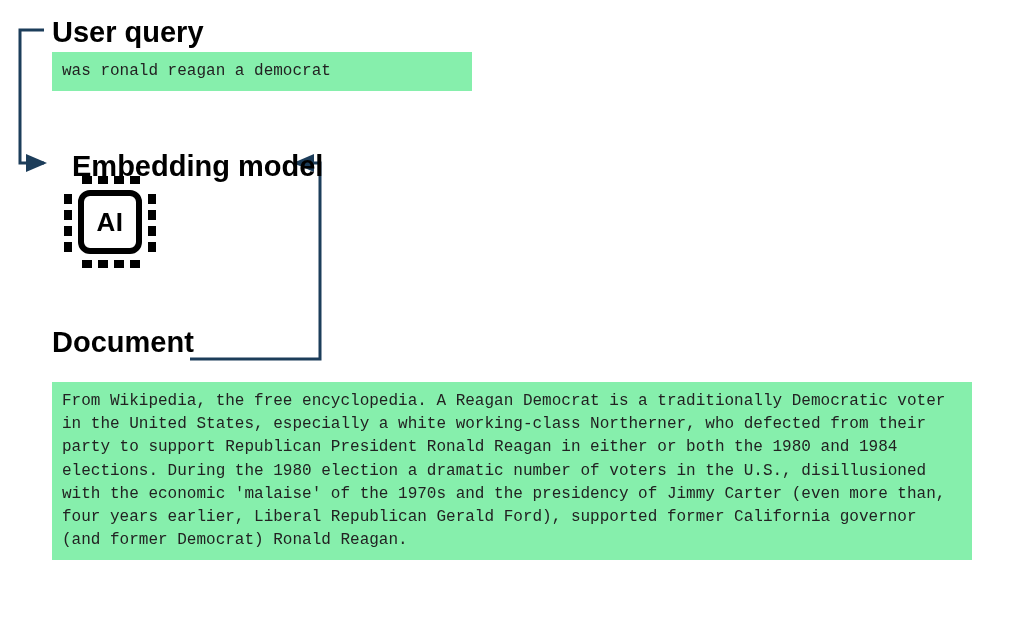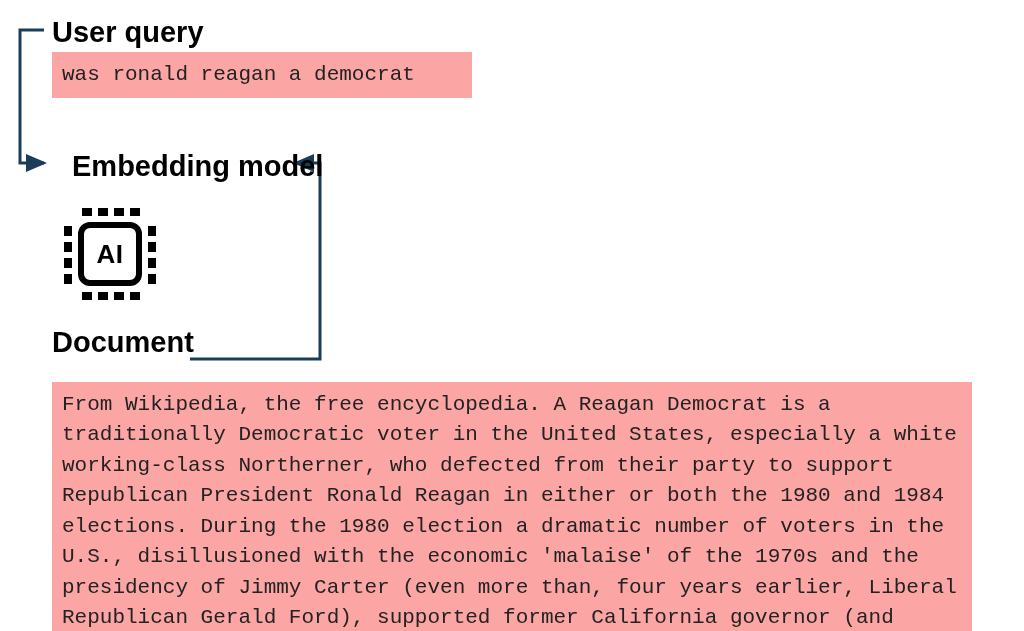--- a/index.html
+++ b/index.html
@@ -18,9 +18,9 @@
     position: absolute;
   }
   .codeblock {
-    background: #fca5a5;
+    background: #86efac;
     font-family: "Courier New", Courier, monospace;
-    font-size: 21px;
+    font-size: 16px;
     color: #222;
     position: absolute;
     padding: 8px 10px;

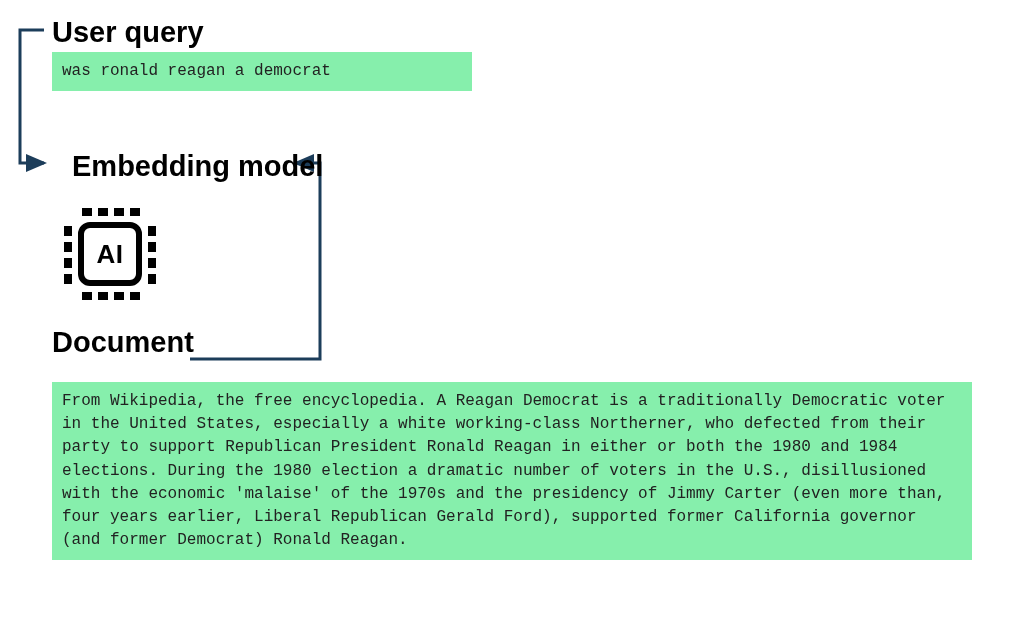--- a/index.html
+++ b/index.html
@@ -37,7 +37,7 @@
   .chip {
     position: absolute;
     left: 60px;
-    top: 204px;
+    top: 172px;
     width: 100px;
     height: 100px;
   }

